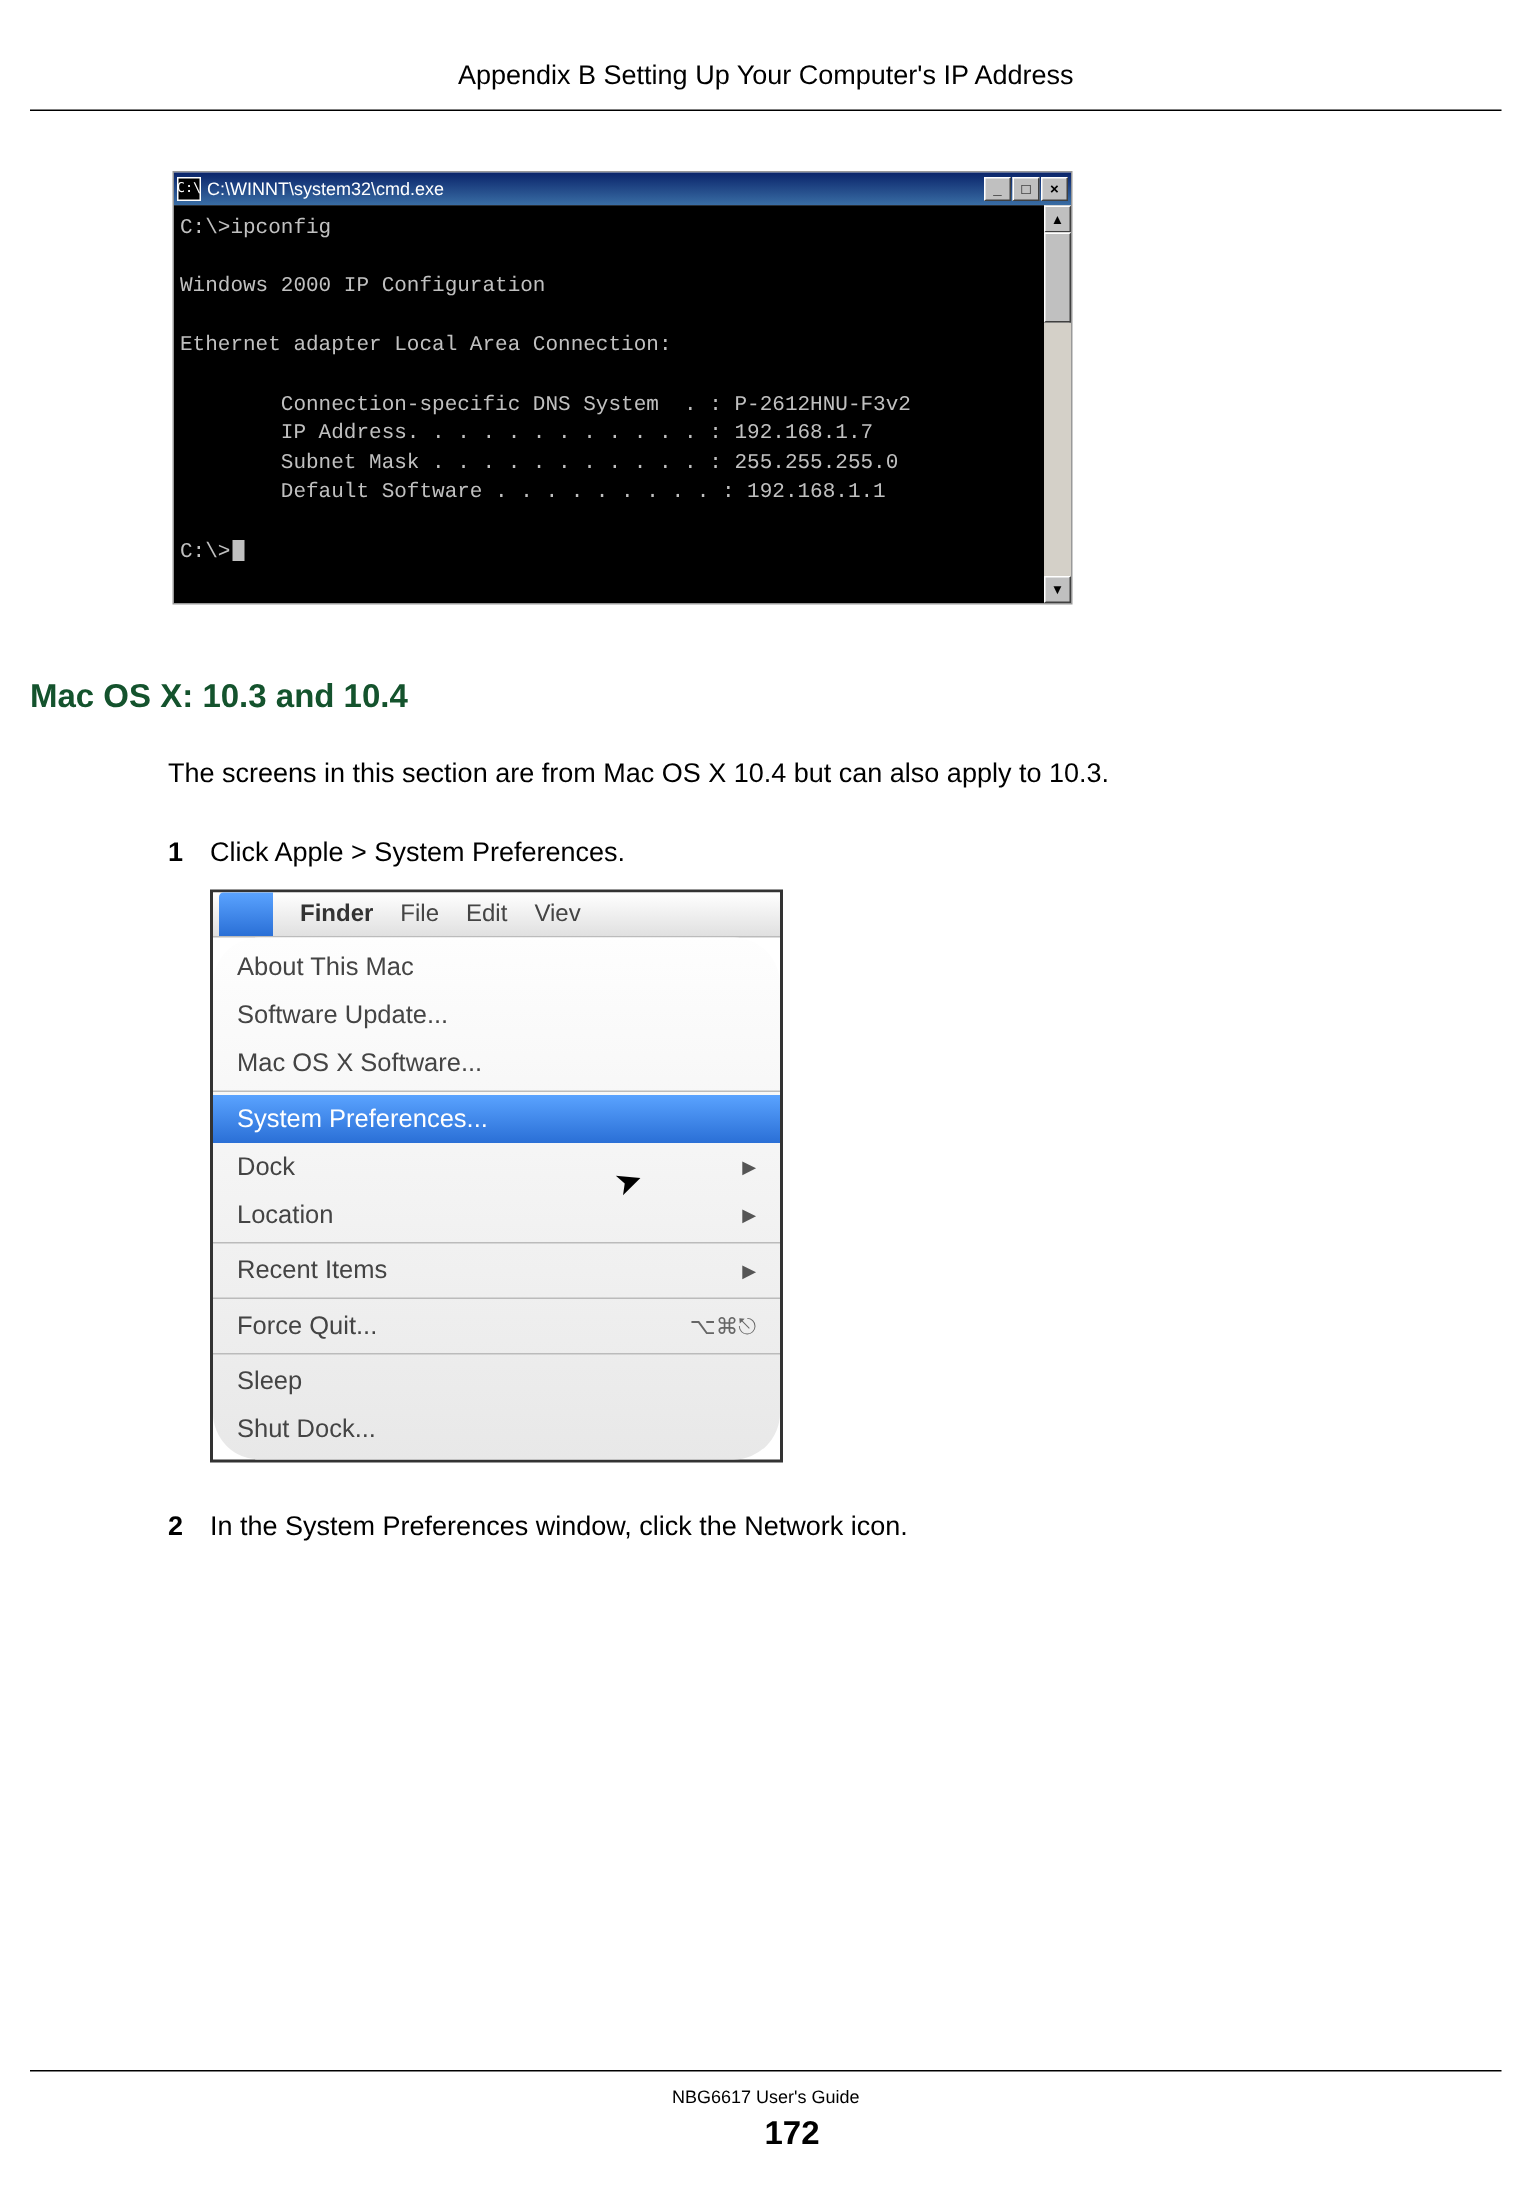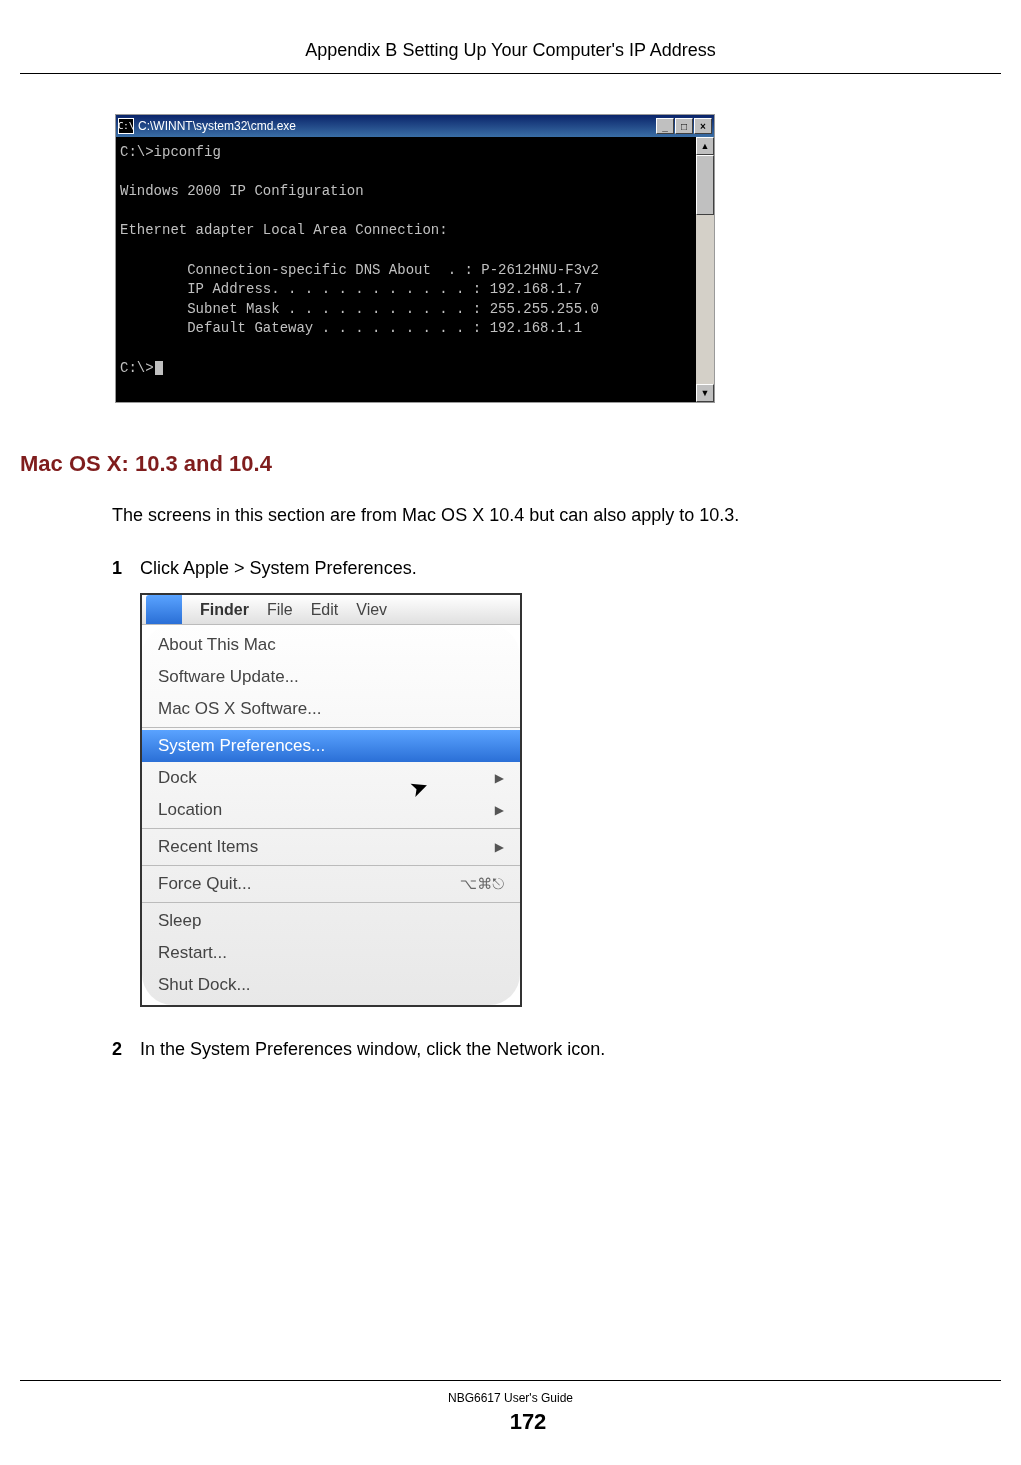--- a/index.html
+++ b/index.html
@@ -206,7 +206,7 @@
 <span></span>
 <span>Ethernet adapter Local Area Connection:</span>
 <span></span>
-<span>        Connection-specific DNS About  . : P-2612HNU-F3v2</span>
+<span>        Connection-specific DNS System  . : P-2612HNU-F3v2</span>
 <span>        IP Address. . . . . . . . . . . . : 192.168.1.7</span>
 <span>        Subnet Mask . . . . . . . . . . . : 255.255.255.0</span>
 <span>        Default Gateway . . . . . . . . . : 192.168.1.1</span>

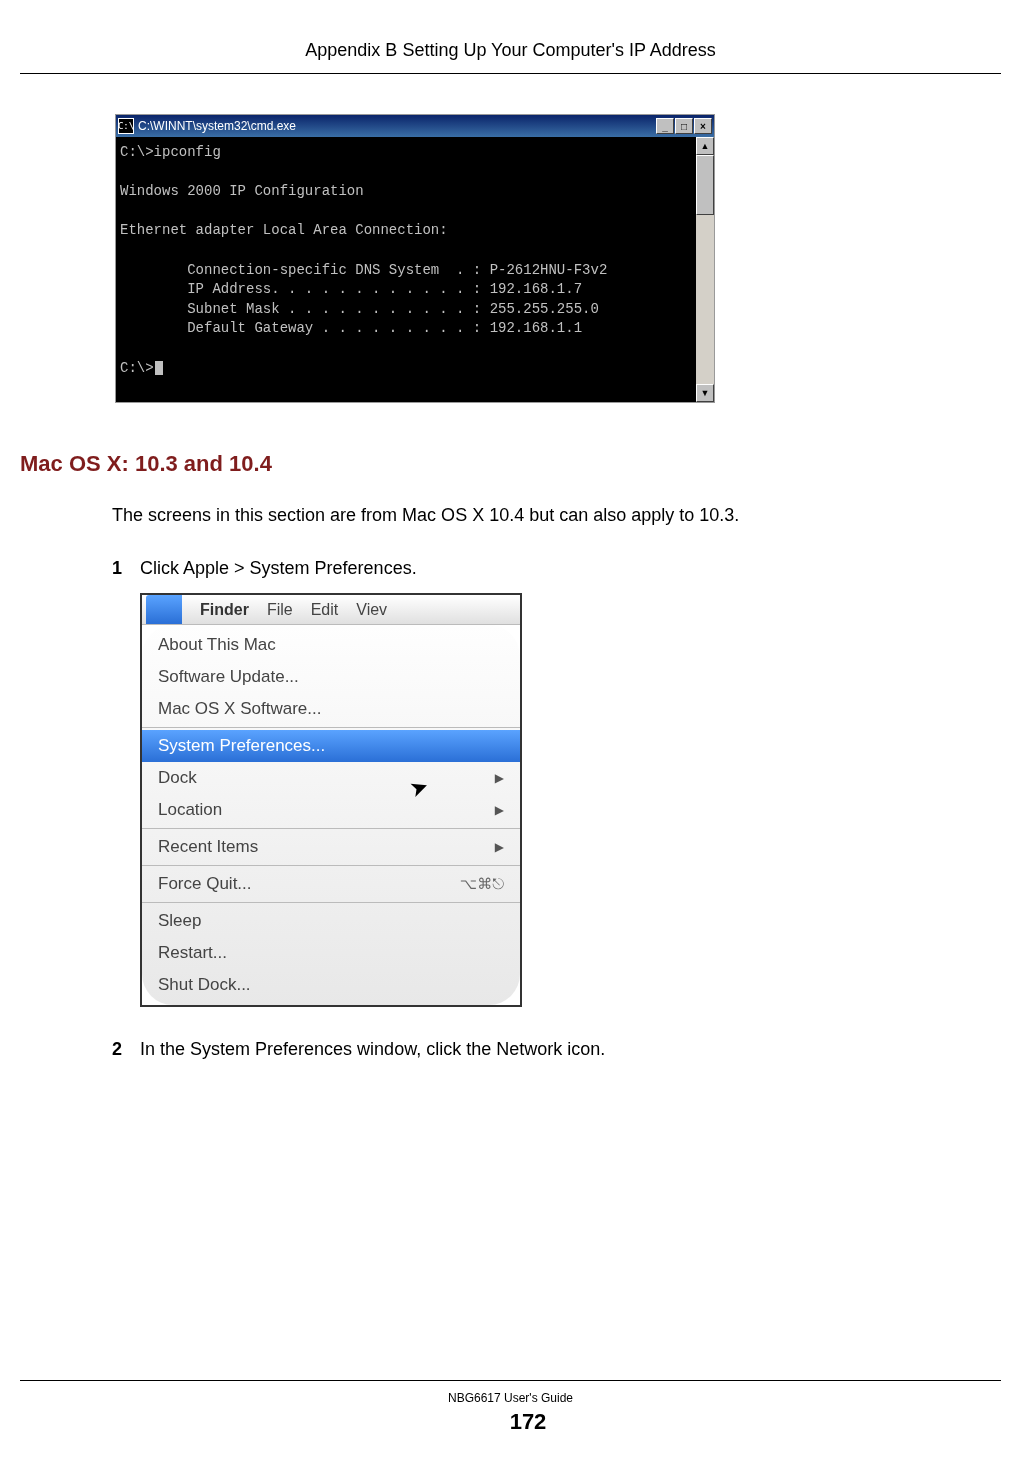--- a/index.html
+++ b/index.html
@@ -209,7 +209,7 @@
 <span>        Connection-specific DNS System  . : P-2612HNU-F3v2</span>
 <span>        IP Address. . . . . . . . . . . . : 192.168.1.7</span>
 <span>        Subnet Mask . . . . . . . . . . . : 255.255.255.0</span>
-<span>        Default Gateway . . . . . . . . . : 192.168.1.1</span>
+<span>        Default Software . . . . . . . . . : 192.168.1.1</span>
 <span></span>
 <span>C:\&gt;</span><span class="cmd-cursor"></span></div>
       <div class="cmd-scroll">

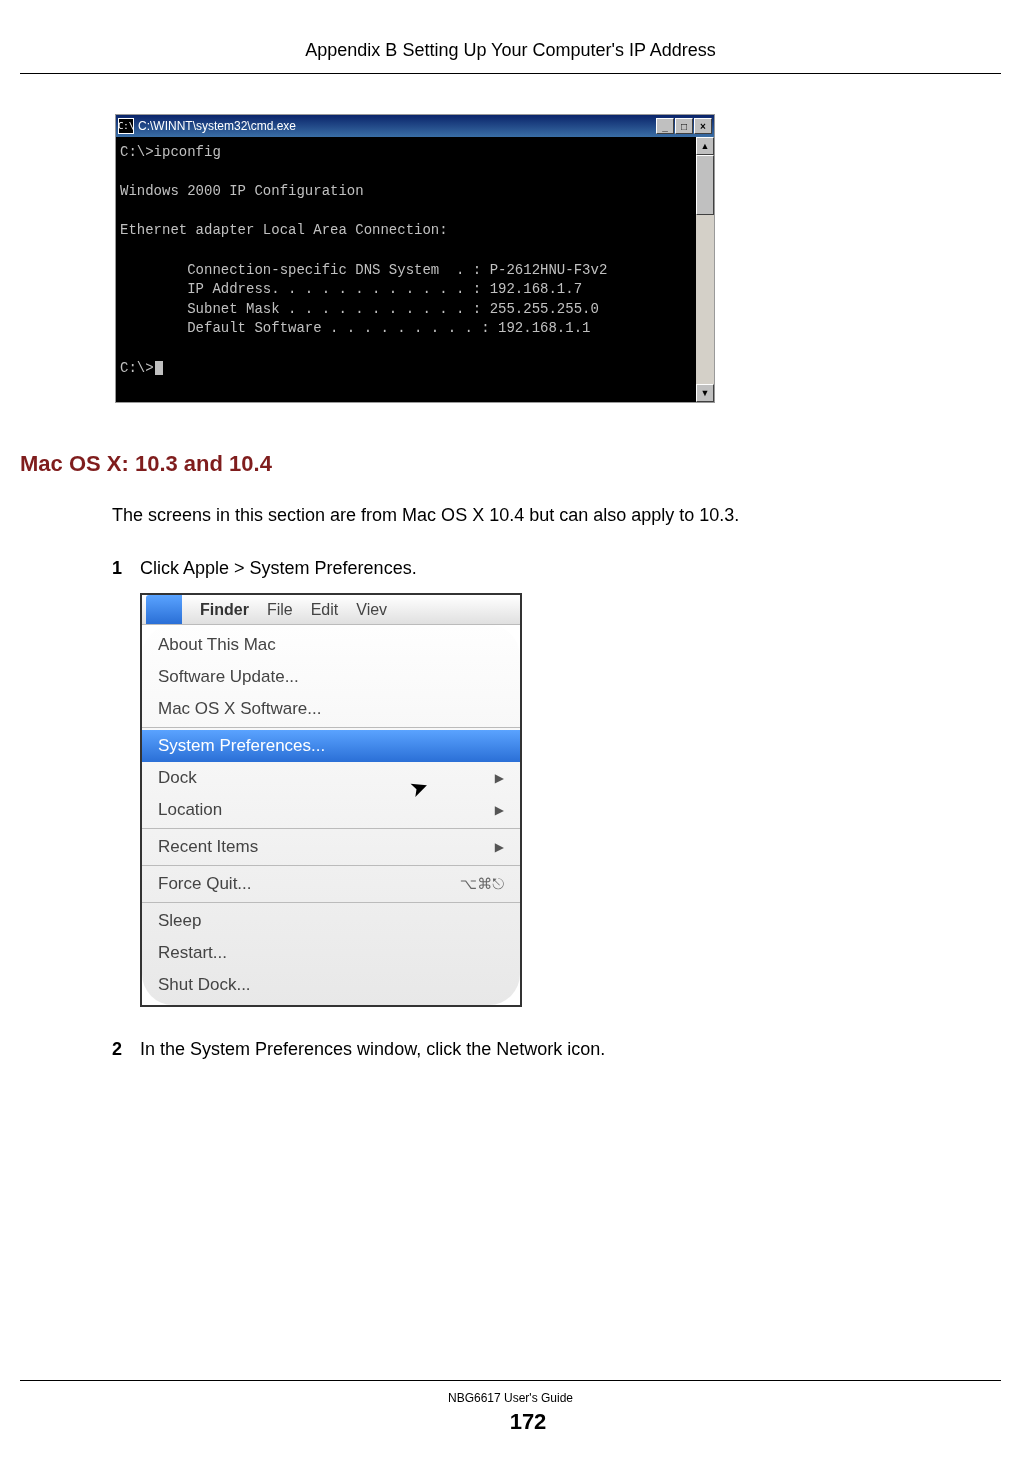--- a/index.html
+++ b/index.html
@@ -98,7 +98,7 @@
       border-bottom-color: #404040;
     }
     .section-heading {
-      color: #7f1d1d;
+      color: #14532d;
       font-size: 22px;
       font-weight: bold;
       margin: 48px 0 0 0;

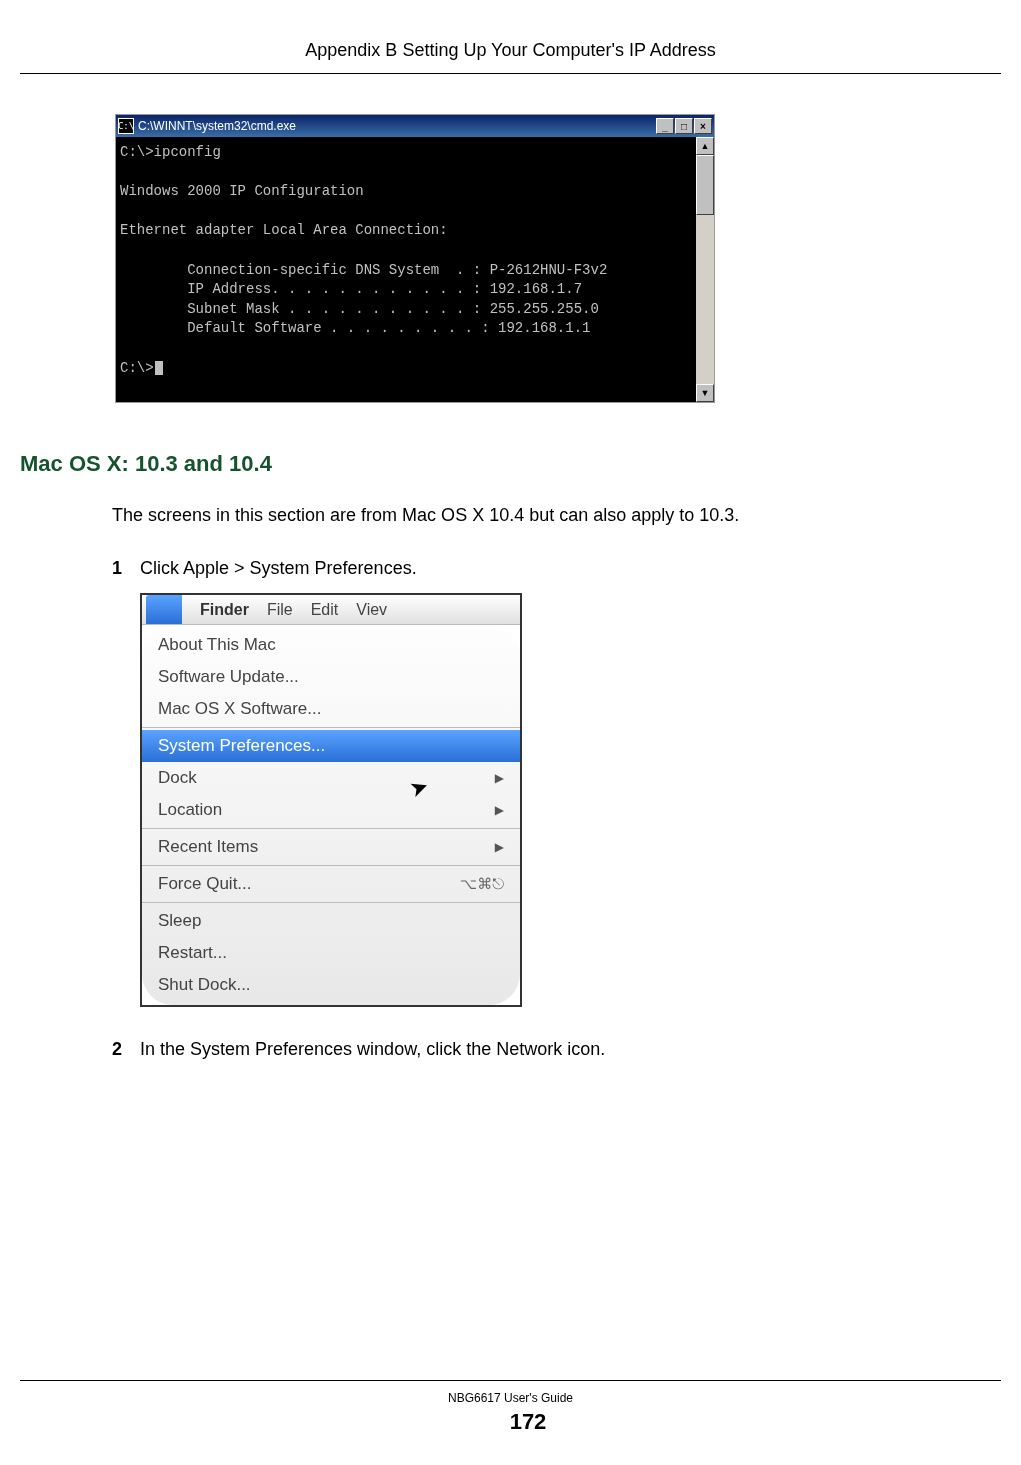--- a/index.html
+++ b/index.html
@@ -280,9 +280,6 @@
             <span>Sleep</span>
           </div>
         <div class="menu-item">
-            <span>Restart...</span>
-          </div>
-        <div class="menu-item">
             <span>Shut Dock...</span>
           </div>
       </div>

